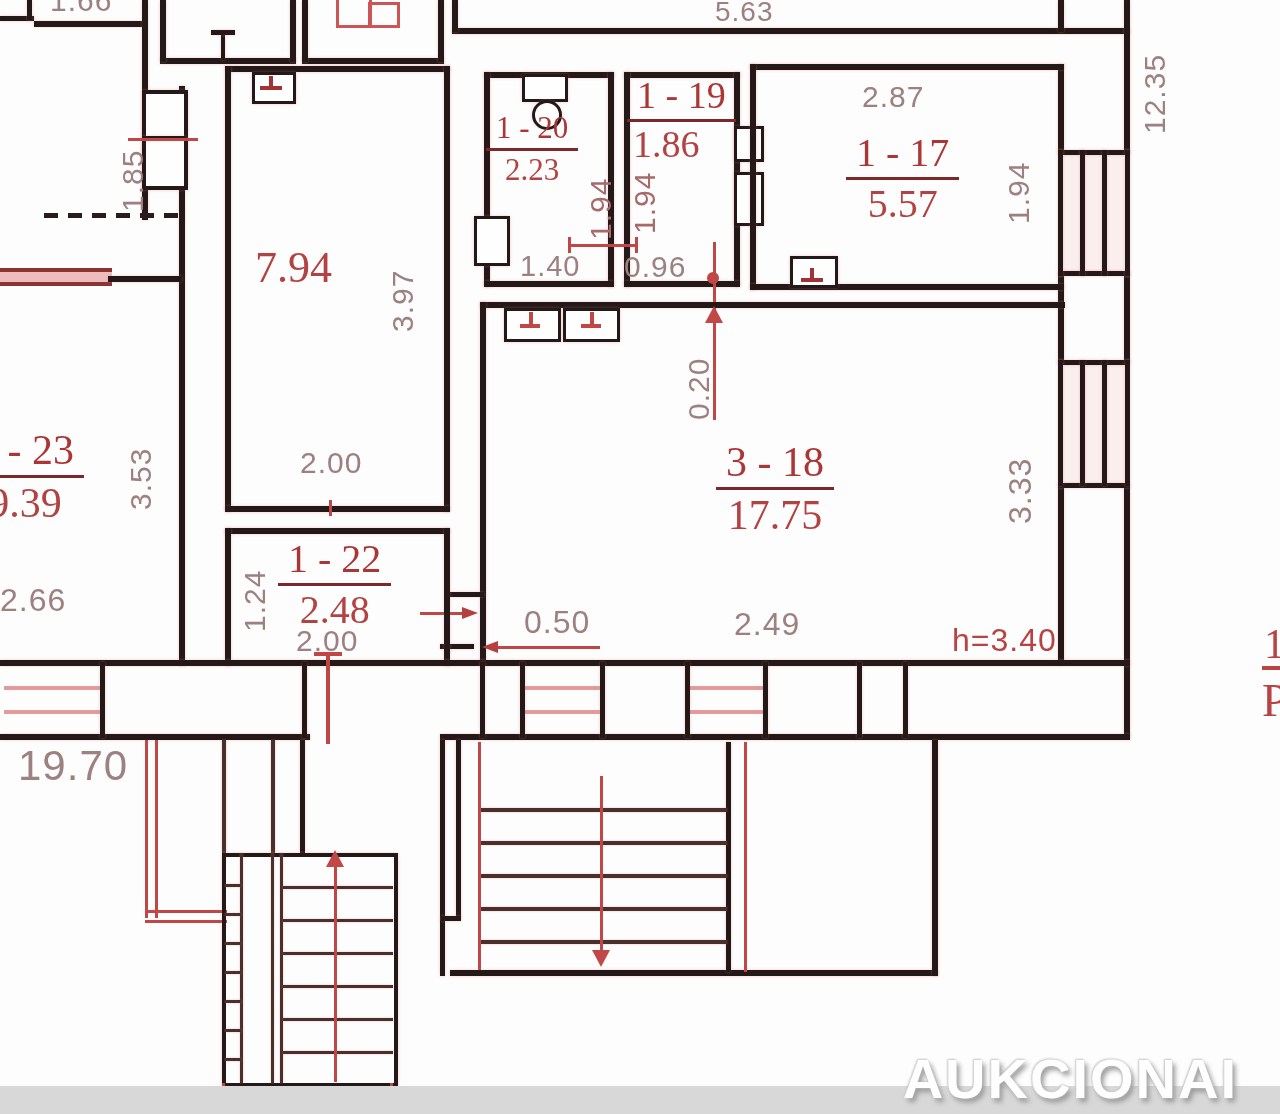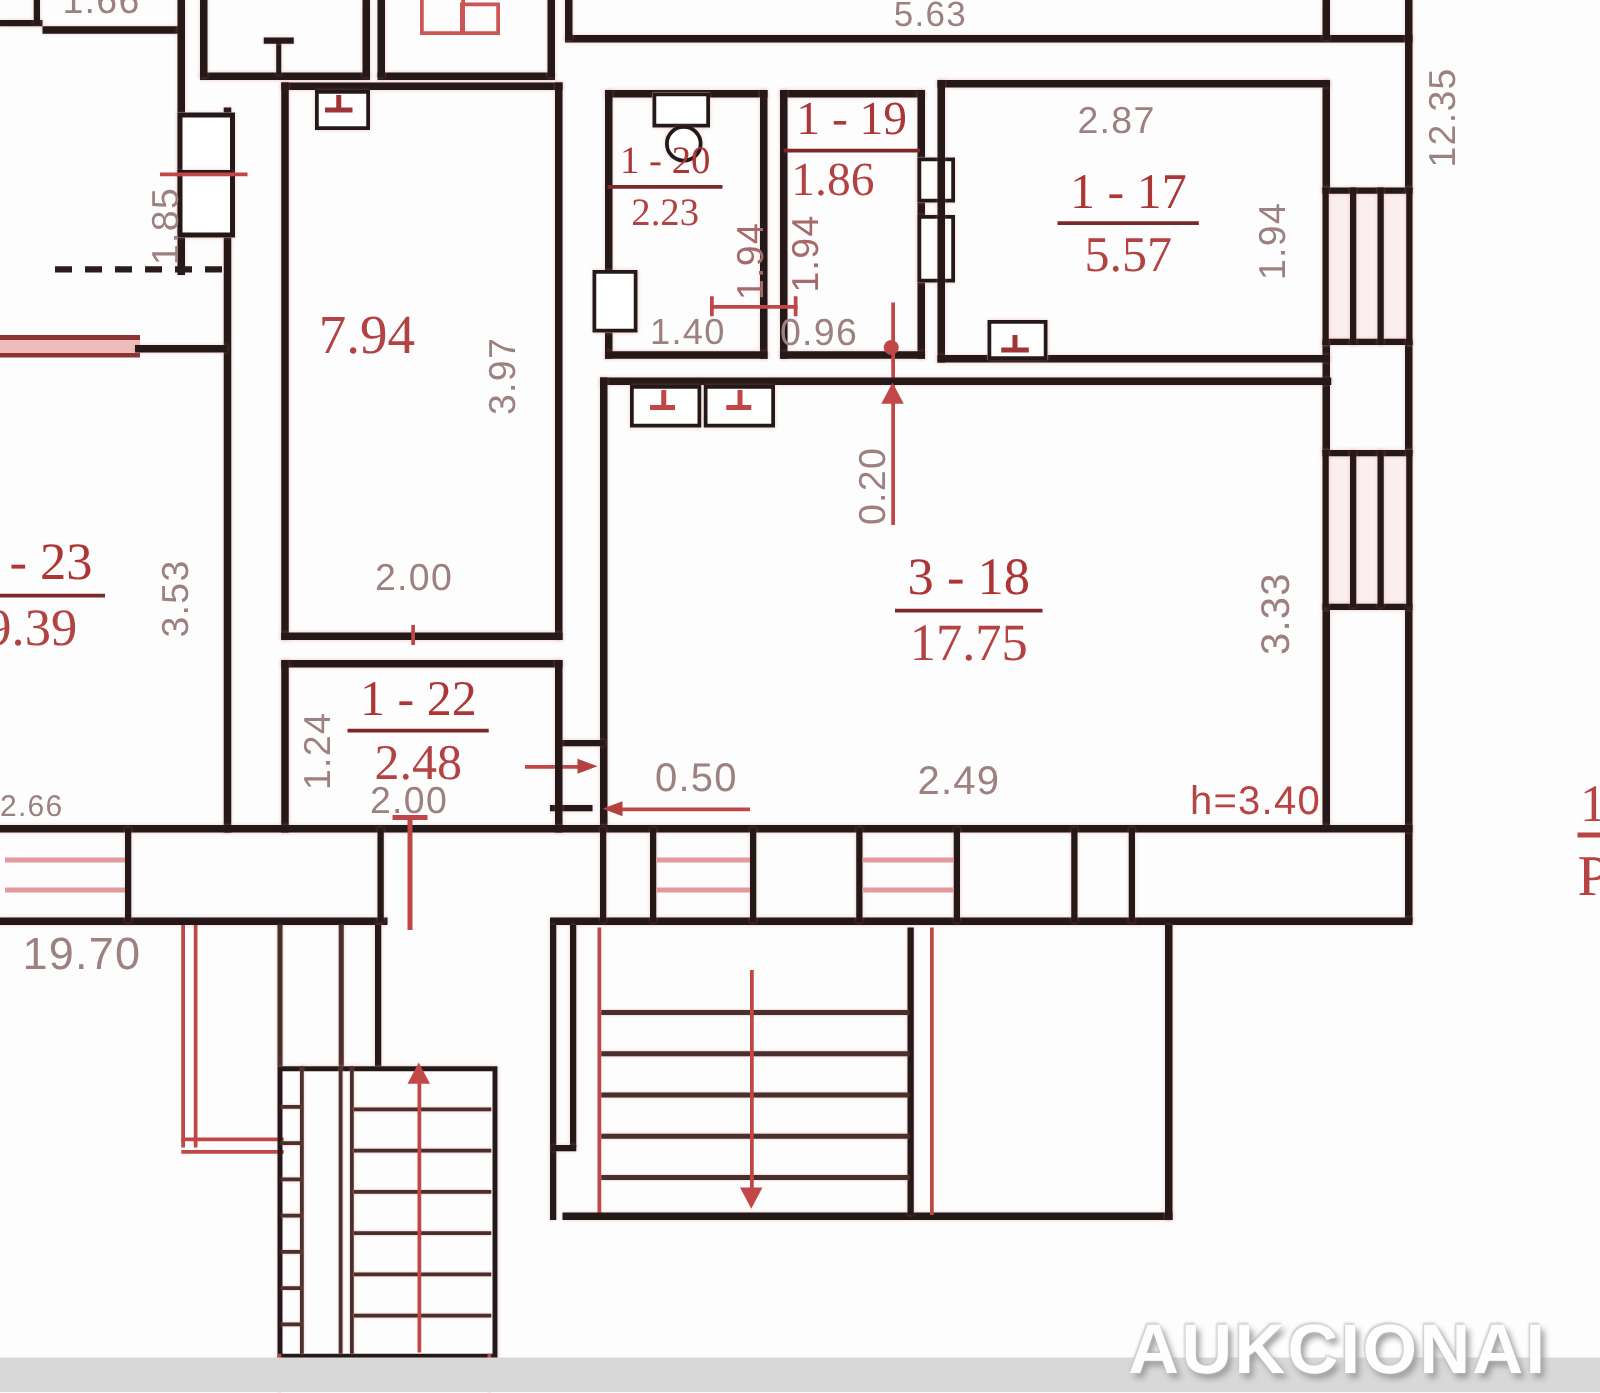--- a/index.html
+++ b/index.html
@@ -279,7 +279,7 @@
   <div class="dim v" style="left:238px;top:560px;height:72px;font-size:30px">1.24</div>
   <div class="dim" style="left:296px;top:624px;font-size:30px">2.00</div>
   <div class="dim v" style="left:124px;top:428px;height:82px;font-size:30px">3.53</div>
-  <div class="dim" style="left:0;top:632px;font-size:24px">2.66</div>
+  <div class="dim" style="left:0;top:582px;font-size:32px">2.66</div>
   <div class="dim" style="left:18px;top:742px;font-size:36px">19.70</div>
 
   <div class="dim red" style="left:1264px;top:620px;font-size:42px;font-family:'Liberation Serif',serif">1</div>

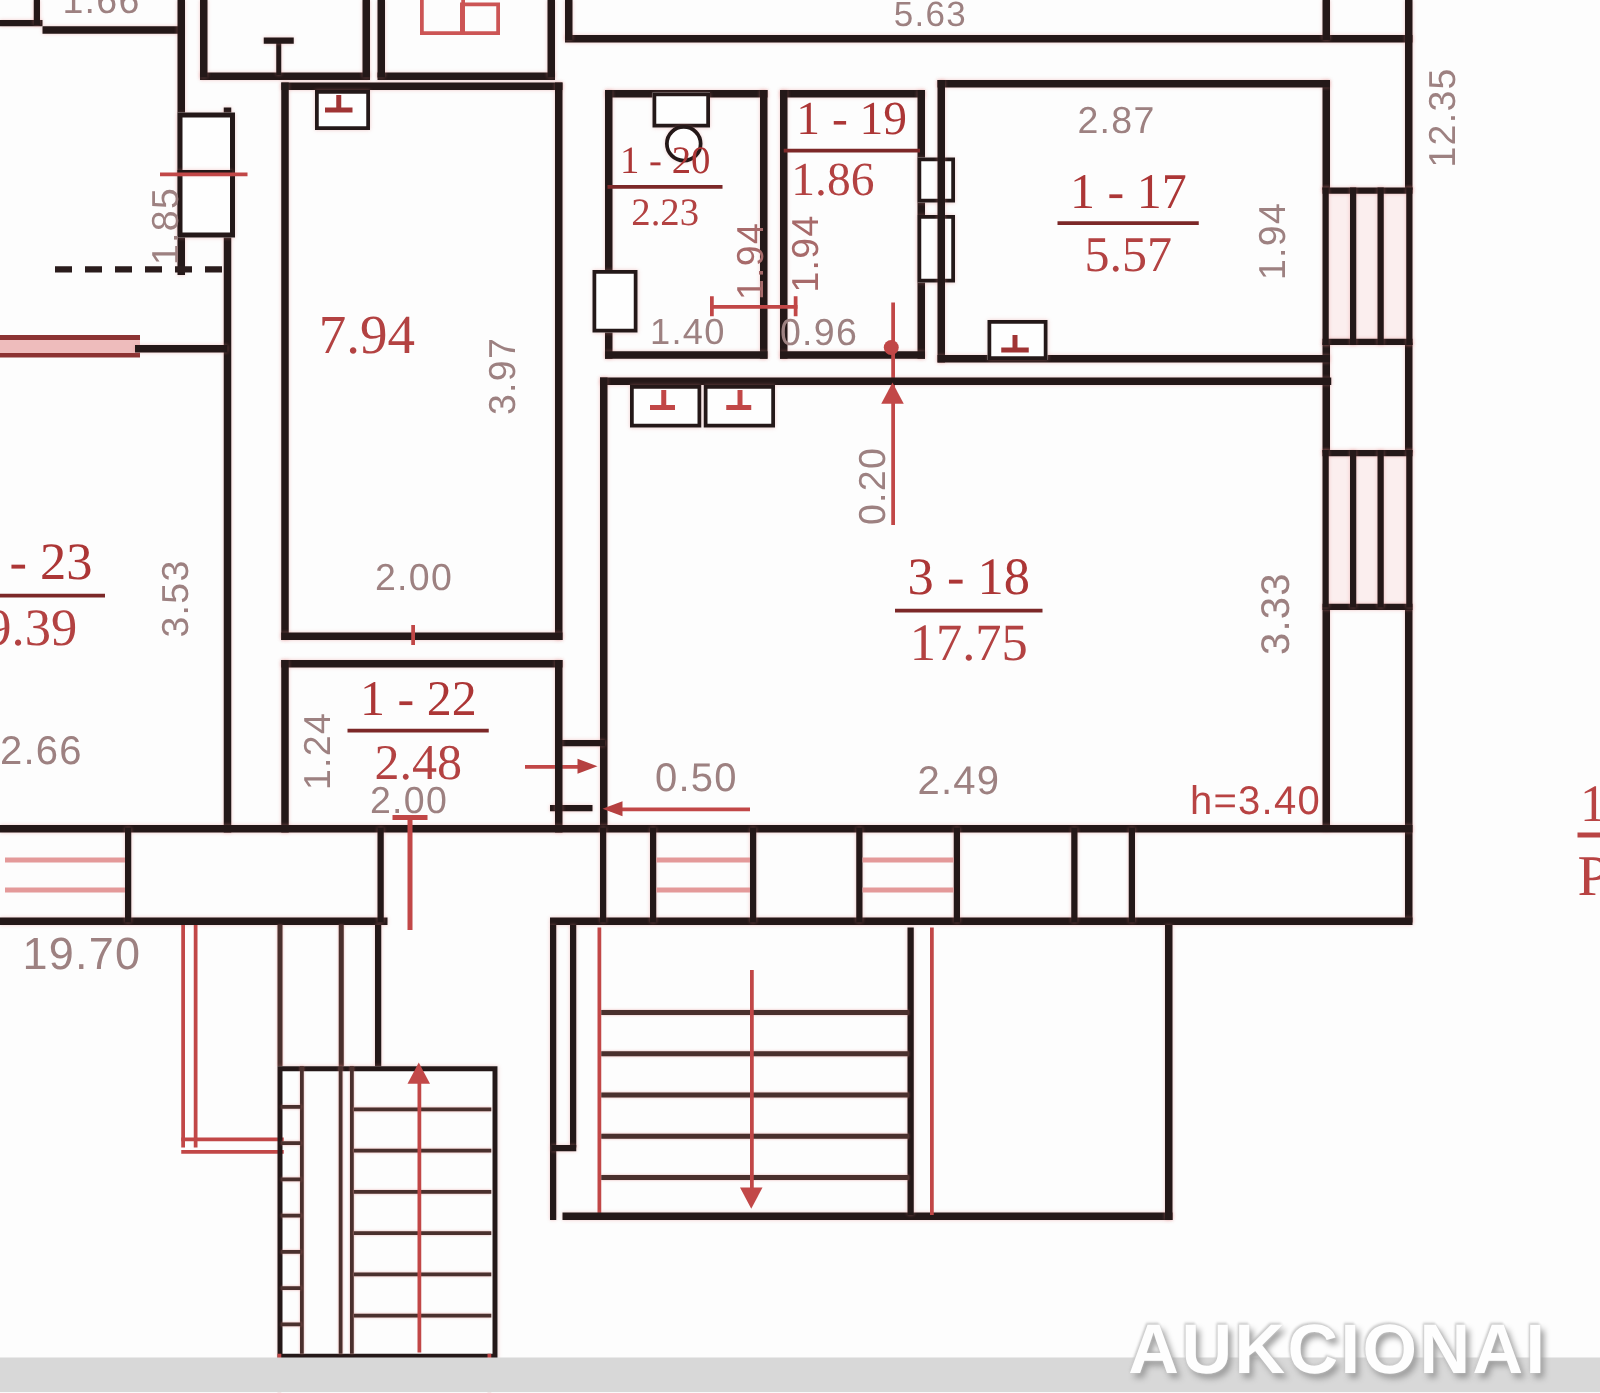--- a/index.html
+++ b/index.html
@@ -280,7 +280,7 @@
   <div class="dim" style="left:296px;top:624px;font-size:30px">2.00</div>
   <div class="dim v" style="left:124px;top:428px;height:82px;font-size:30px">3.53</div>
   <div class="dim" style="left:0;top:582px;font-size:32px">2.66</div>
-  <div class="dim" style="left:18px;top:742px;font-size:36px">19.70</div>
+  <div class="dim" style="left:18px;top:742px;font-size:42px">19.70</div>
 
   <div class="dim red" style="left:1264px;top:620px;font-size:42px;font-family:'Liberation Serif',serif">1</div>
   <div class="fragline" style="left:1262px;top:666px;width:18px;height:4px"></div>

